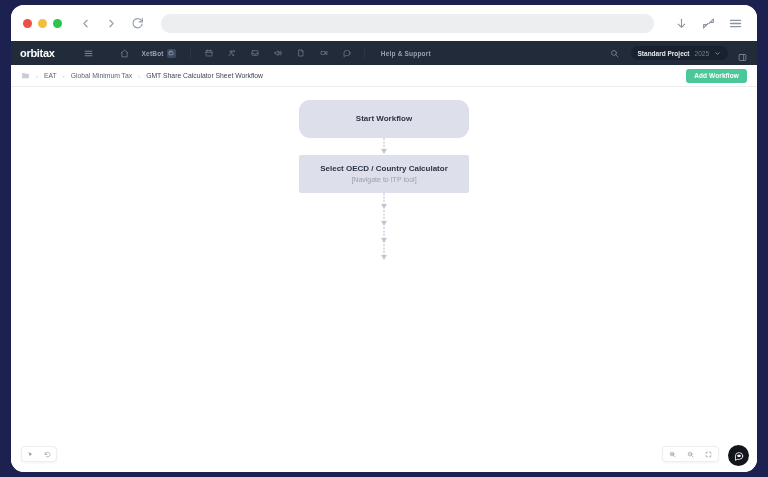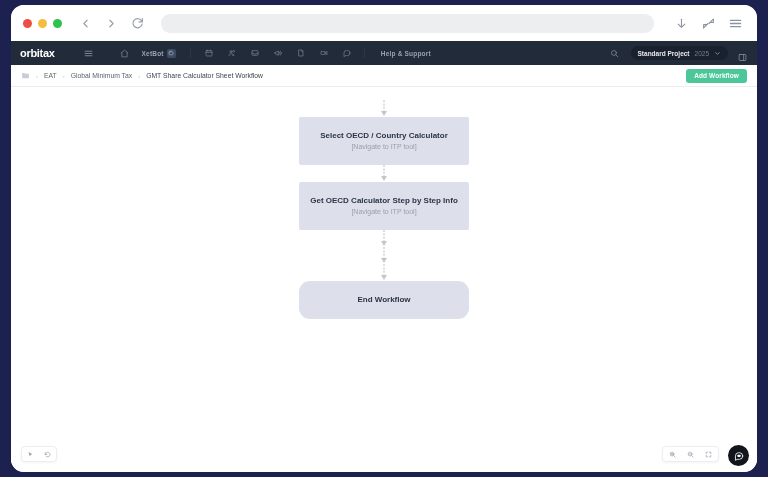--- a/index.html
+++ b/index.html
@@ -383,6 +383,9 @@
     <div id="canvas">
       <div id="flow">
 
+        <div class="node terminal">
+          <div class="node-title">Start Workflow</div>
+        </div>
 
         <div class="connector">
           <svg width="8" height="17" viewBox="0 0 8 17">

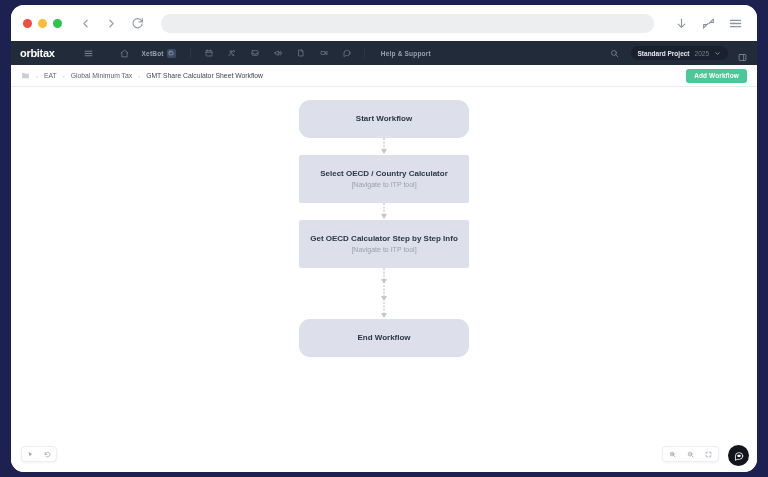--- a/index.html
+++ b/index.html
@@ -153,7 +153,7 @@
     height: 38px; border-radius: 11px;
   }
   .node.step {
-    height: 48px; border-radius: 2px;
+    height: 38px; border-radius: 2px;
   }
   .node-title {
     font-size: 8px; font-weight: 700; color: #2c3446;

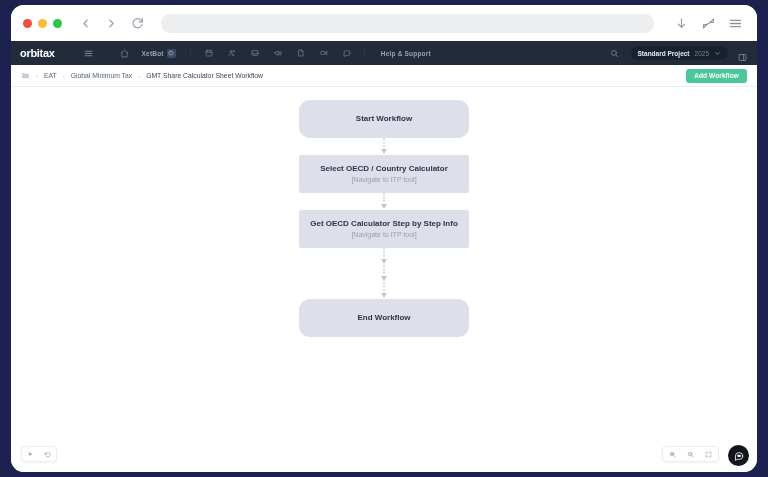--- a/index.html
+++ b/index.html
@@ -406,10 +406,6 @@
             </svg>
         </div>
 
-        <div class="node step">
-          <div class="node-title">Get OECD Calculator Step by Step Info</div>
-          <div class="node-sub">[Navigate to ITP tool]</div>
-        </div>
 
         <div class="connector">
           <svg width="8" height="17" viewBox="0 0 8 17">

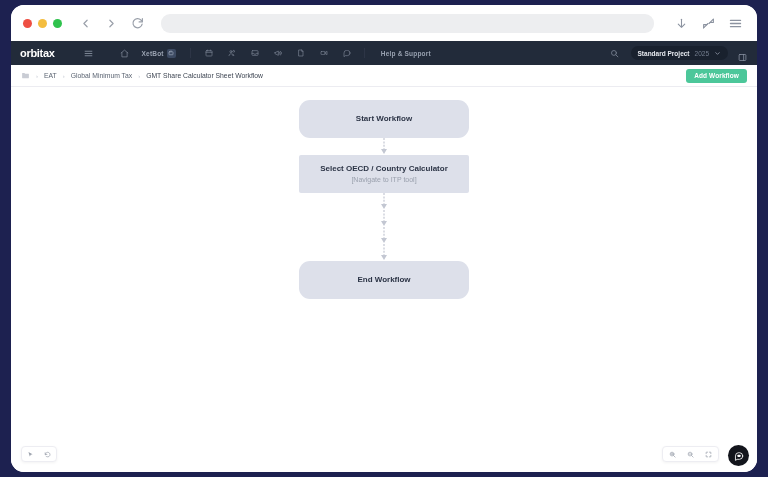--- a/index.html
+++ b/index.html
@@ -430,9 +430,6 @@
             </svg>
         </div>
 
-        <div class="node terminal">
-          <div class="node-title">End Workflow</div>
-        </div>
       </div>
 
       <div id="canvas-left-controls">

